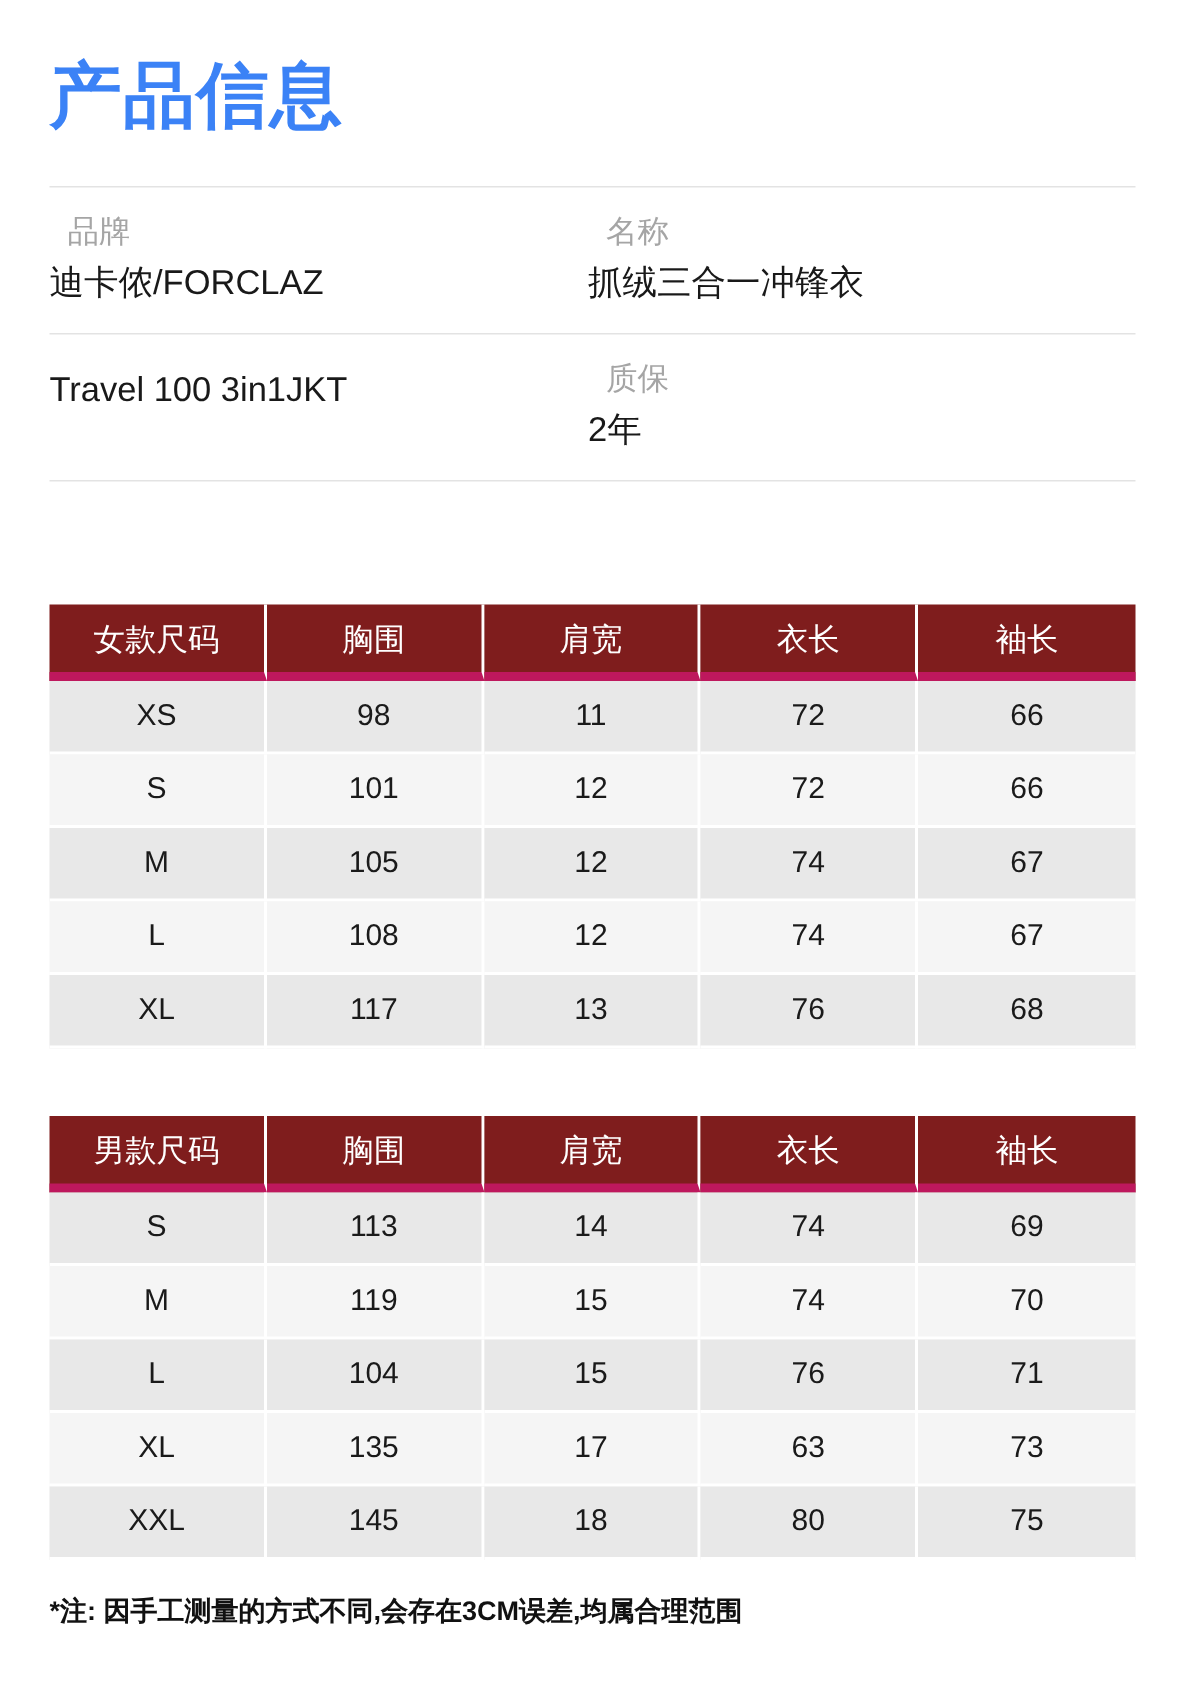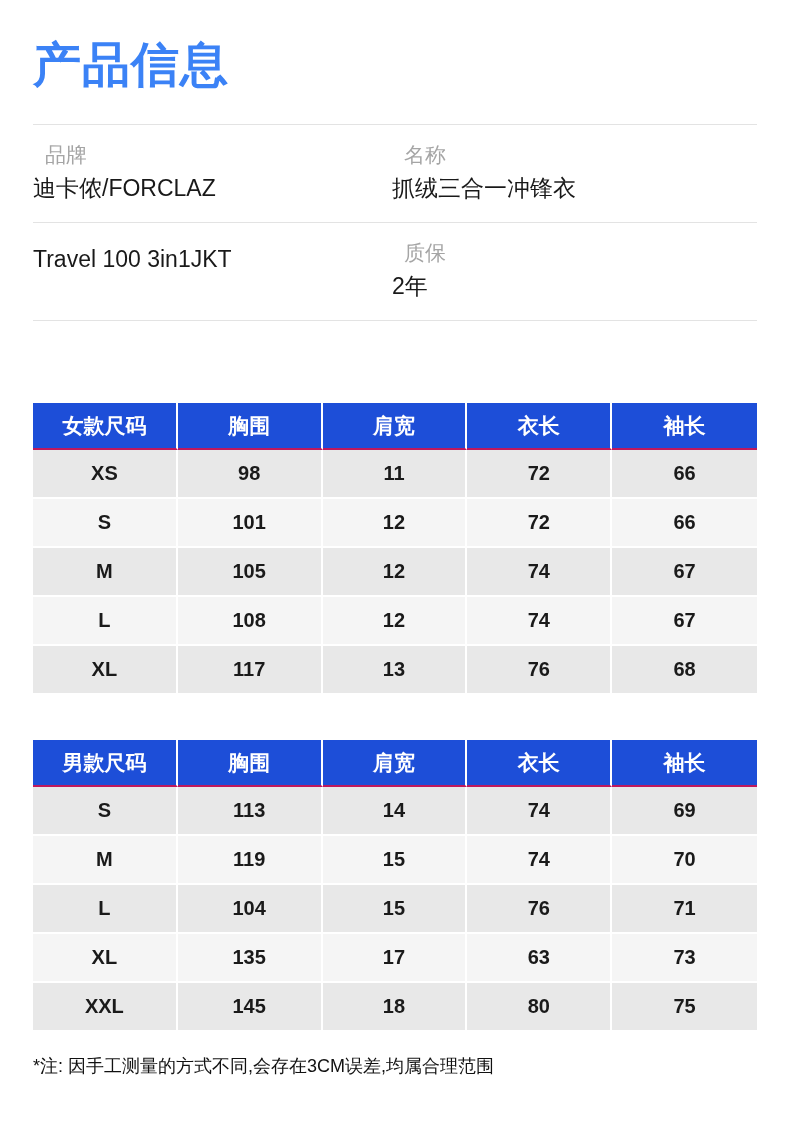--- a/index.html
+++ b/index.html
@@ -59,15 +59,15 @@
   table.size-table.women { margin-top: 82px; }
   table.size-table.men   { margin-top: 45px; }
   .size-table th {
-    background: #1d4ed8;
+    background: #7f1d1d;
     color: #ffffff;
     font-size: 21px;
-    font-weight: 700;
+    font-weight: 400;
     height: 45px;
     padding: 0;
     text-align: center;
     vertical-align: middle;
-    border-bottom: 2px solid #be185d;
+    border-bottom: 6px solid #be185d;
   }
   .size-table th:not(:last-child),
   .size-table td:not(:last-child) {

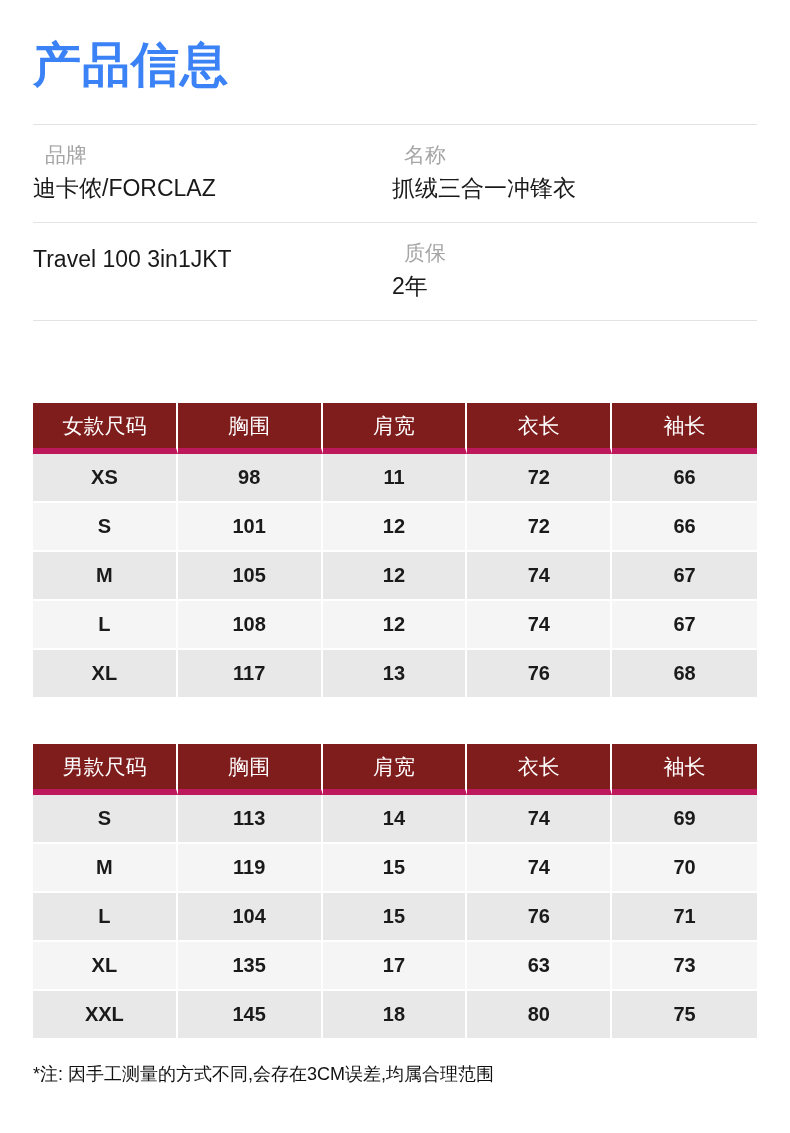--- a/index.html
+++ b/index.html
@@ -79,7 +79,7 @@
     text-align: center;
     vertical-align: middle;
     font-size: 20px;
-    font-weight: 700;
+    font-weight: 400;
     color: #1a1a1a;
     border-bottom: 2px solid #ffffff;
   }

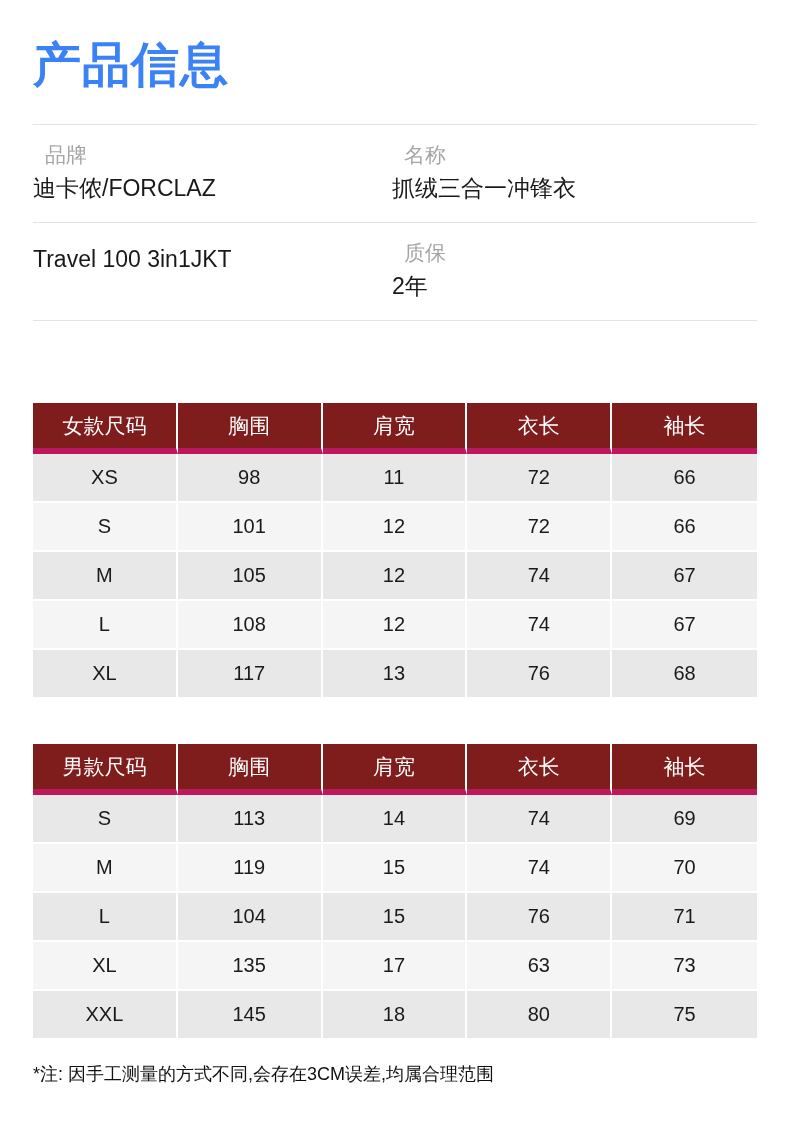--- a/index.html
+++ b/index.html
@@ -90,7 +90,7 @@
     font-size: 18px;
     line-height: 24px;
     color: #111111;
-    font-weight: 400;
+    font-weight: 700;
   }
 </style>
 </head>

